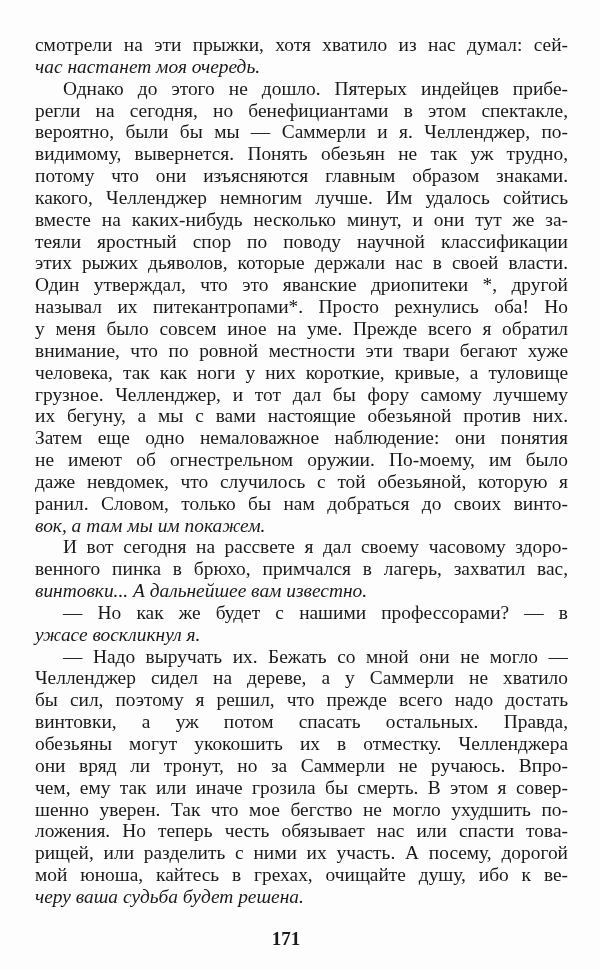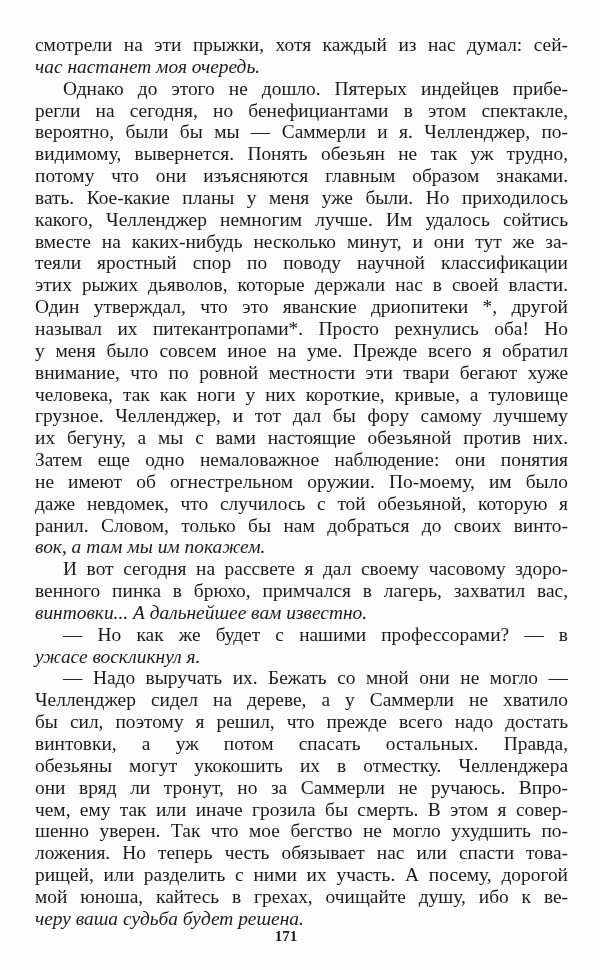--- a/index.html
+++ b/index.html
@@ -64,7 +64,7 @@
 
 <div class="page">
   <div class="text-block" id="text-block">
-      <span class="line">смотрели на эти прыжки, хотя каждый из нас думал: сей-</span>
+      <span class="line">смотрели на эти прыжки, хотя хватило из нас думал: сей-</span>
       <span class="line last">час настанет моя очередь.</span>
       <span class="line indent">Однако до этого не дошло. Пятерых индейцев прибе-</span>
       <span class="line">регли на сегодня, но бенефициантами в этом спектакле,</span>

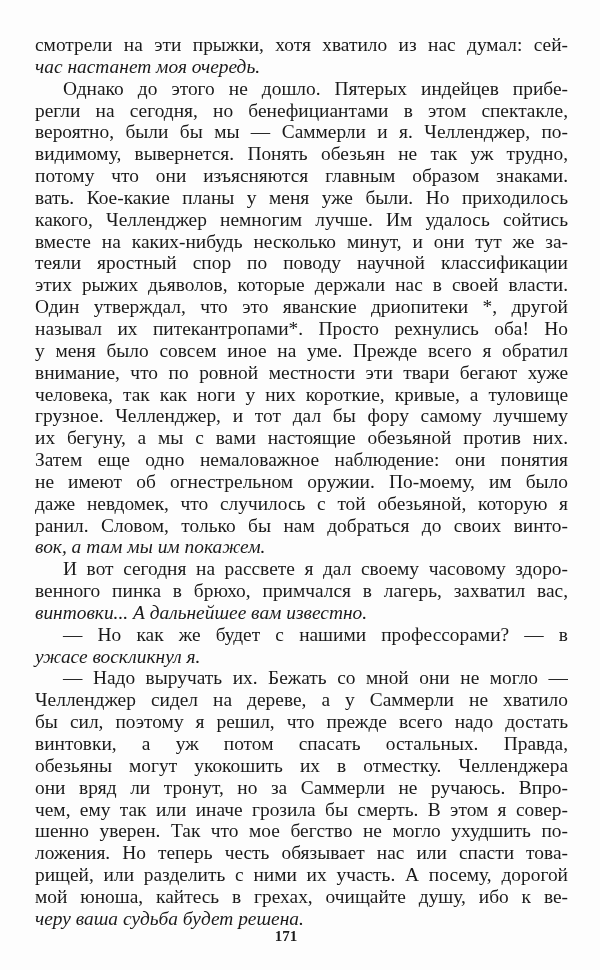--- a/index.html
+++ b/index.html
@@ -71,7 +71,6 @@
       <span class="line">вероятно, были бы мы — Саммерли и я. Челленджер, по-</span>
       <span class="line">видимому, вывернется. Понять обезьян не так уж трудно,</span>
       <span class="line">потому что они изъясняются главным образом знаками.</span>
-      <span class="line">вать. Кое-какие планы у меня уже были. Но приходилось</span>
       <span class="line">какого, Челленджер немногим лучше. Им удалось сойтись</span>
       <span class="line">вместе на каких-нибудь несколько минут, и они тут же за-</span>
       <span class="line">теяли яростный спор по поводу научной классификации</span>

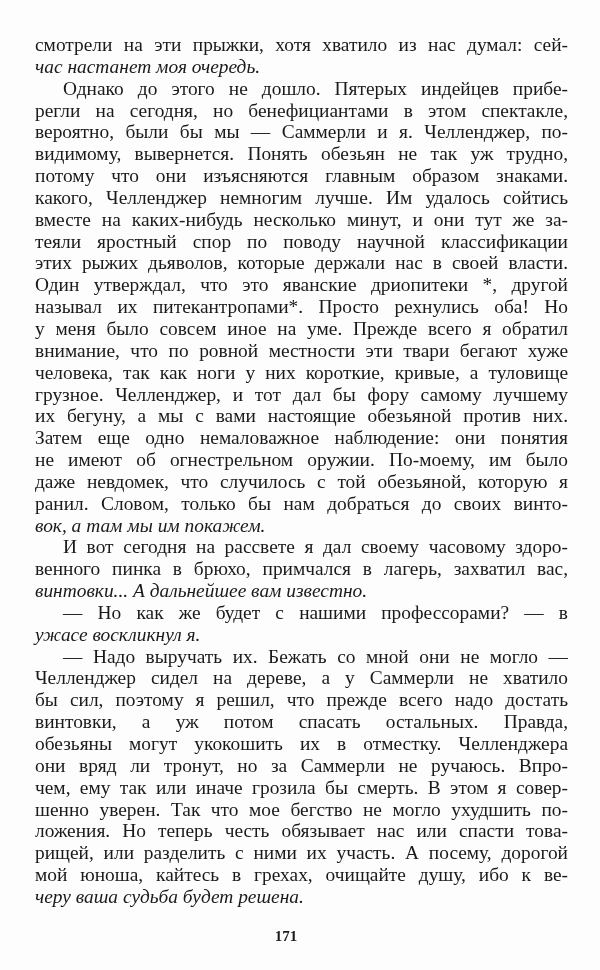--- a/index.html
+++ b/index.html
@@ -55,7 +55,7 @@
     text-align: center;
     font-family: "Liberation Serif", "DejaVu Serif", serif;
     font-weight: bold;
-    font-size: 15px;
+    font-size: 19px;
     color: #1a1a1a;
   }
 </style>

